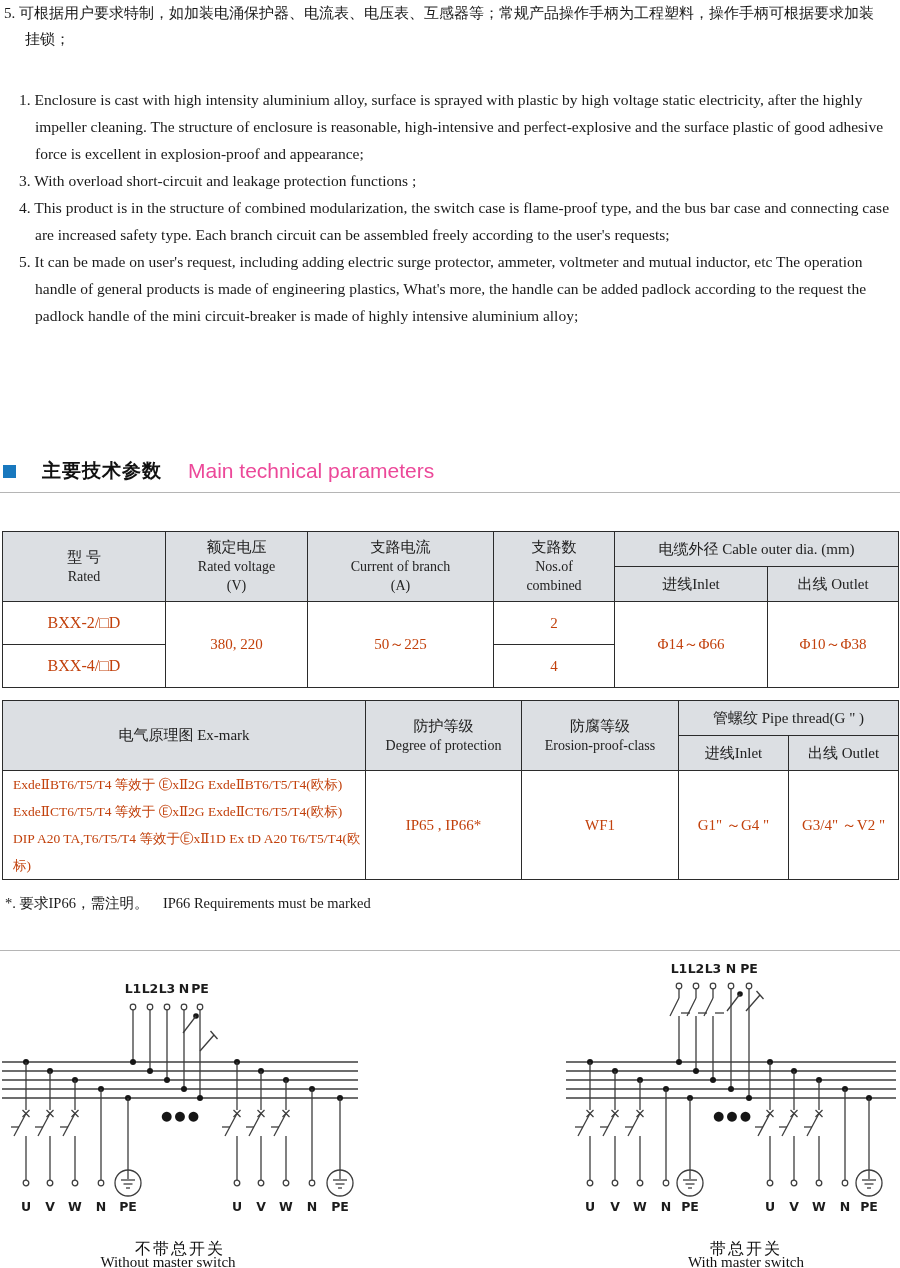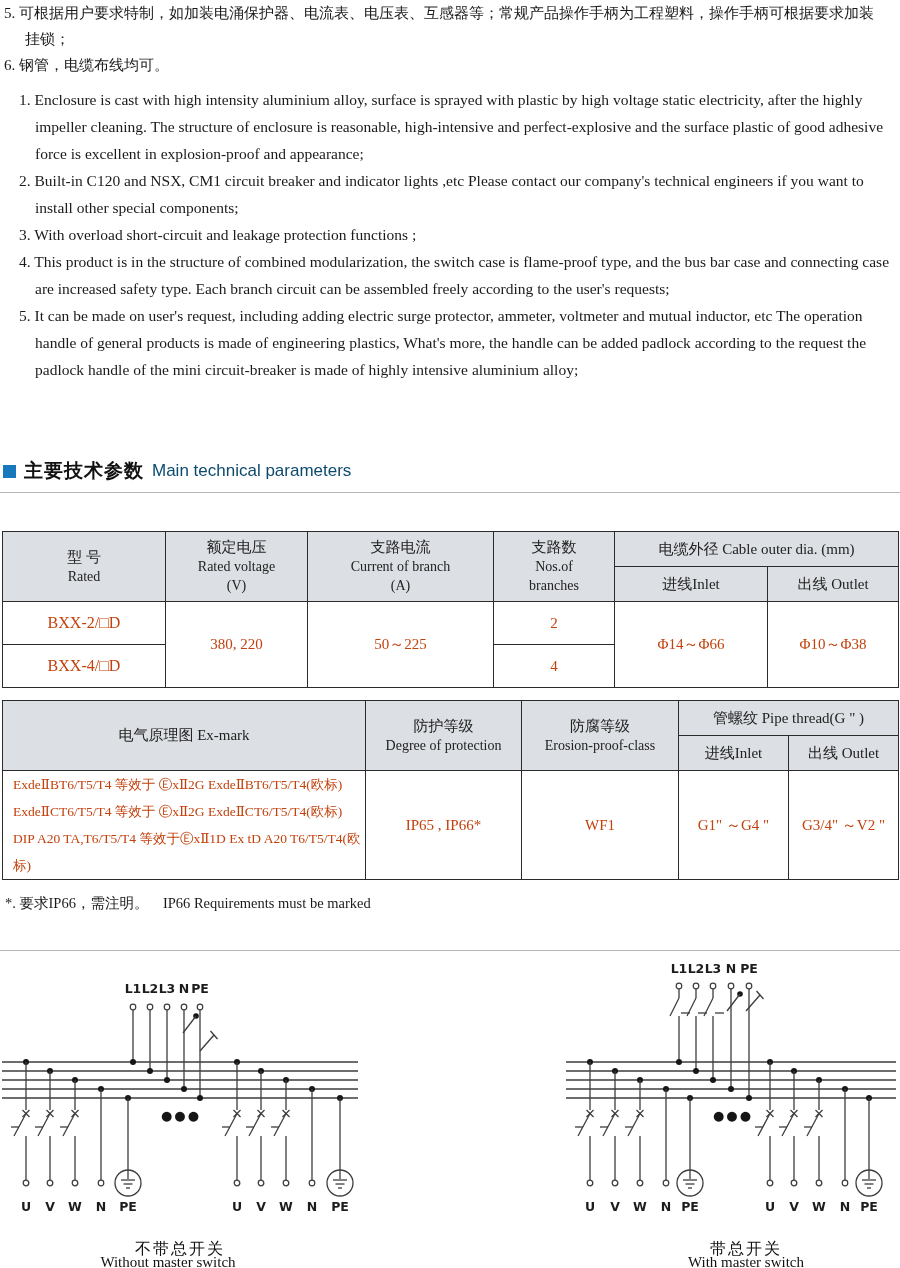--- a/index.html
+++ b/index.html
@@ -62,7 +62,6 @@
   <div class="cn-block">
     <div class="cn-item">5. 可根据用户要求特制，如加装电涌保护器、电流表、电压表、互感器等；常规产品操作手柄为工程塑料，操作手柄可根据要求加装
 挂锁；</div>
-    <div class="cn-item">6. 钢管，电缆布线均可。</div>
   </div>
 
   <div class="en-block">

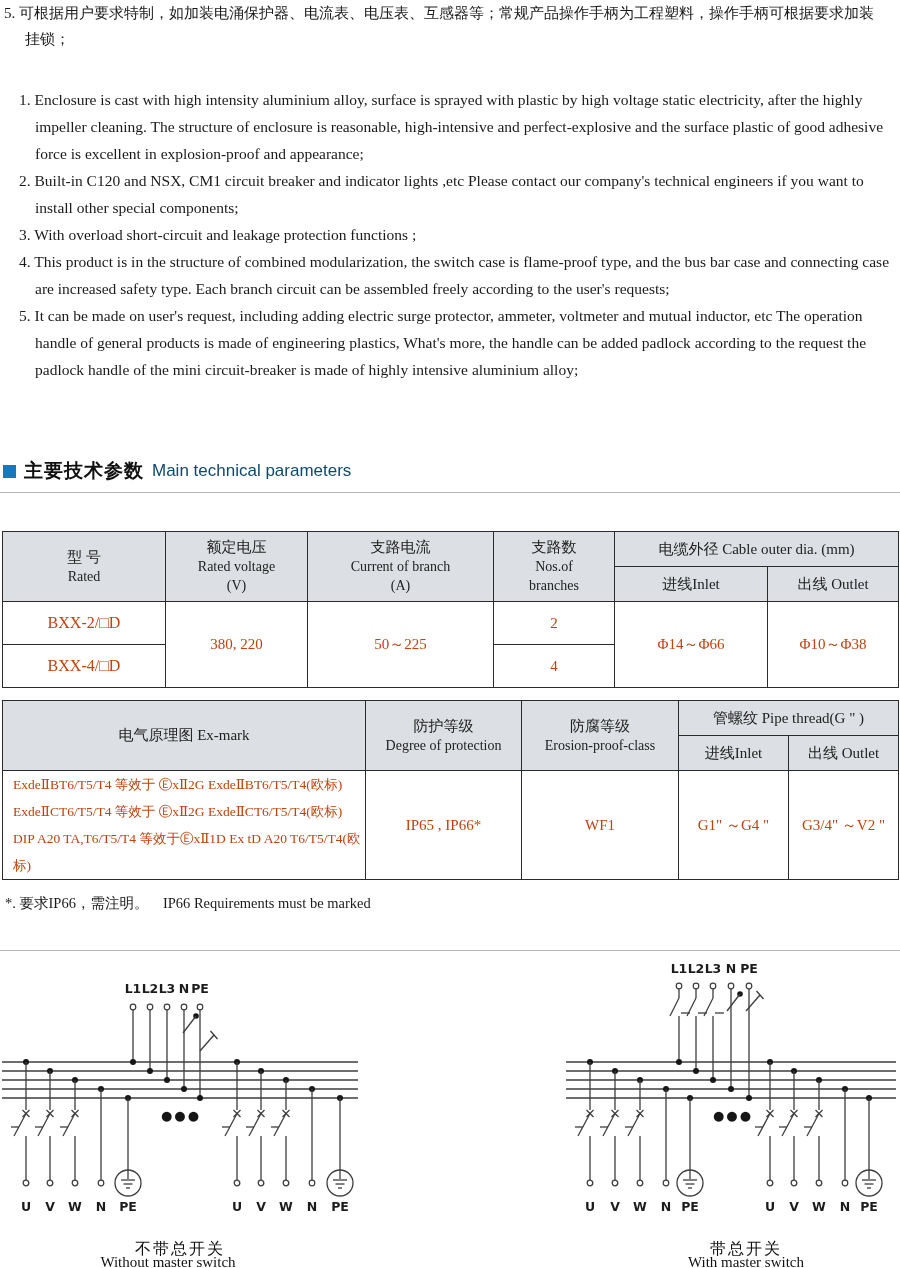--- a/index.html
+++ b/index.html
@@ -66,7 +66,6 @@
 
   <div class="en-block">
     <div class="en-item">1. Enclosure is cast with high intensity aluminium alloy, surface is sprayed with plastic by high  voltage static electricity, after the highly impeller cleaning. The structure of enclosure is reasonable, high-intensive and perfect-explosive and the surface plastic of good adhesive force is excellent in explosion-proof and appearance;</div>
-    <div class="en-item">2. Built-in C120 and NSX, CM1 circuit breaker and indicator lights ,etc Please contact our company's technical engineers if you want to install other special components;</div>
     <div class="en-item">3. With overload short-circuit and leakage protection functions ;</div>
     <div class="en-item">4. This product is in the structure of combined modularization, the switch case is flame-proof type, and the bus bar  case and connecting case are increased safety type. Each branch circuit can be assembled freely according to the user's requests;</div>
     <div class="en-item">5. It can be made on user's request, including adding electric surge protector, ammeter, voltmeter and mutual inductor, etc The operation handle of general products is made of engineering plastics, What's more, the handle can be added padlock according to the request the padlock handle of the mini circuit-breaker is made of highly intensive aluminium alloy;</div>

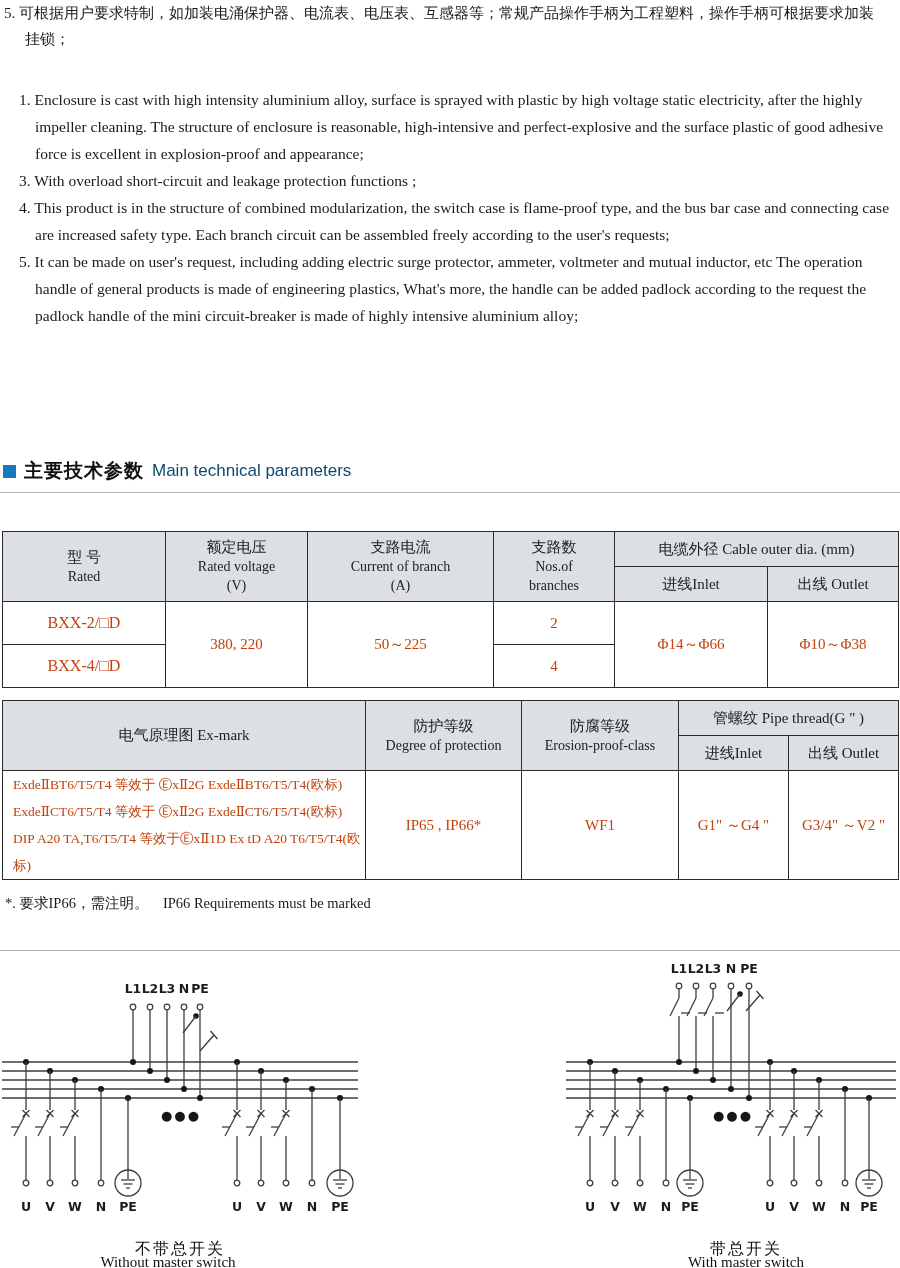--- a/index.html
+++ b/index.html
@@ -13,7 +13,7 @@
   .en-item{padding-left:16px;text-indent:-16px;}
 
   
-  .sec{position:absolute;left:3px;display:flex;align-items:center;gap:8px;
+  .sec{position:absolute;left:3px;display:flex;align-items:center;gap:26px;
        font-family:"Liberation Sans","DejaVu Sans",sans-serif;}
   .sec .sq{width:13px;height:13px;background:#1878be;flex:0 0 auto;}
   .sec .cn{font-size:19px;font-weight:700;color:#111;letter-spacing:1px;}

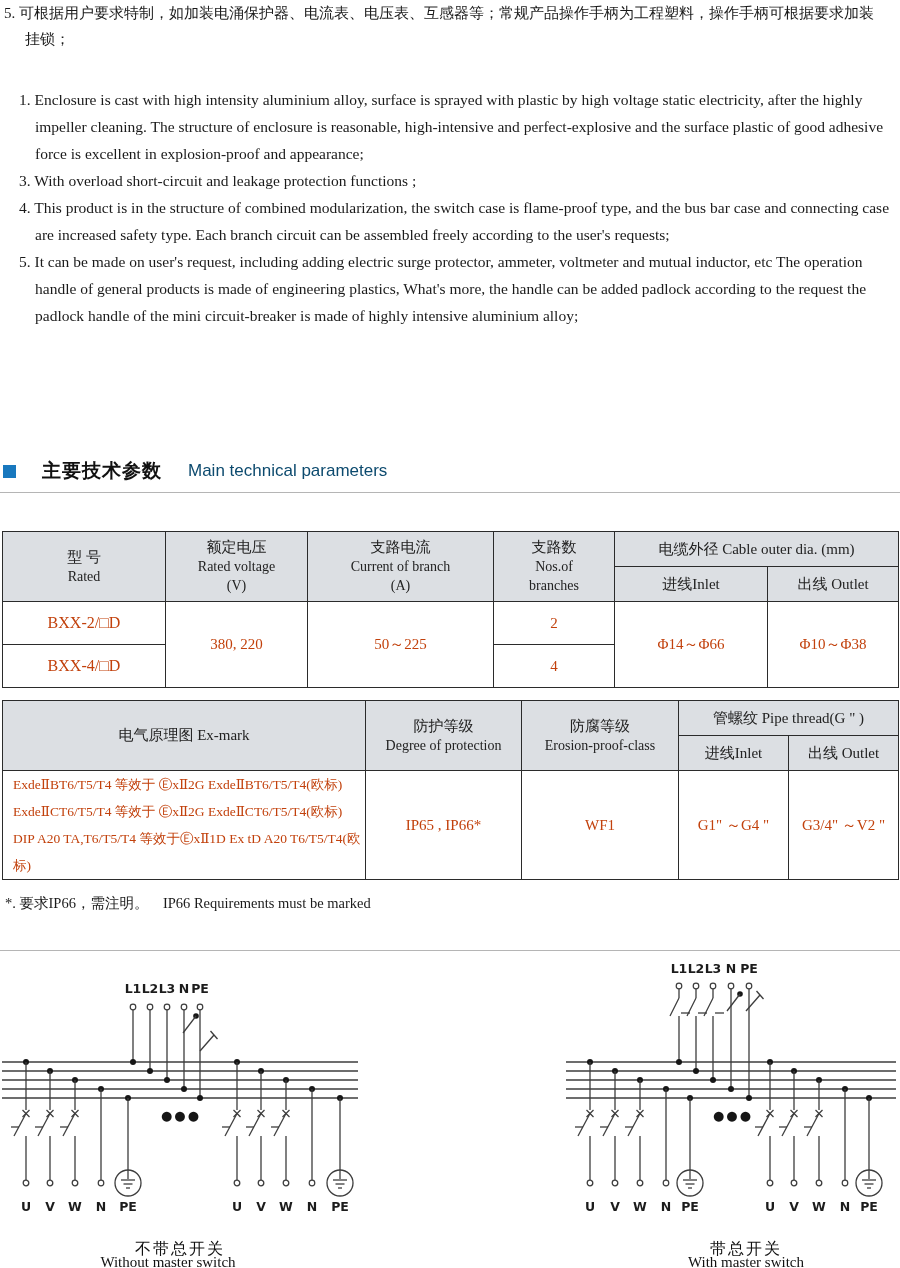--- a/index.html
+++ b/index.html
@@ -17,7 +17,7 @@
        font-family:"Liberation Sans","DejaVu Sans",sans-serif;}
   .sec .sq{width:13px;height:13px;background:#1878be;flex:0 0 auto;}
   .sec .cn{font-size:19px;font-weight:700;color:#111;letter-spacing:1px;}
-  .sec .en{font-size:17px;color:#0c4a6e;}
+  .sec .en{font-size:21px;color:#ec4899;}
   .sec1{top:458px;}
   .sec2{top:916px;}
   .hrule{position:absolute;left:0;width:900px;border-top:1px solid #b5b5b5;height:0;}

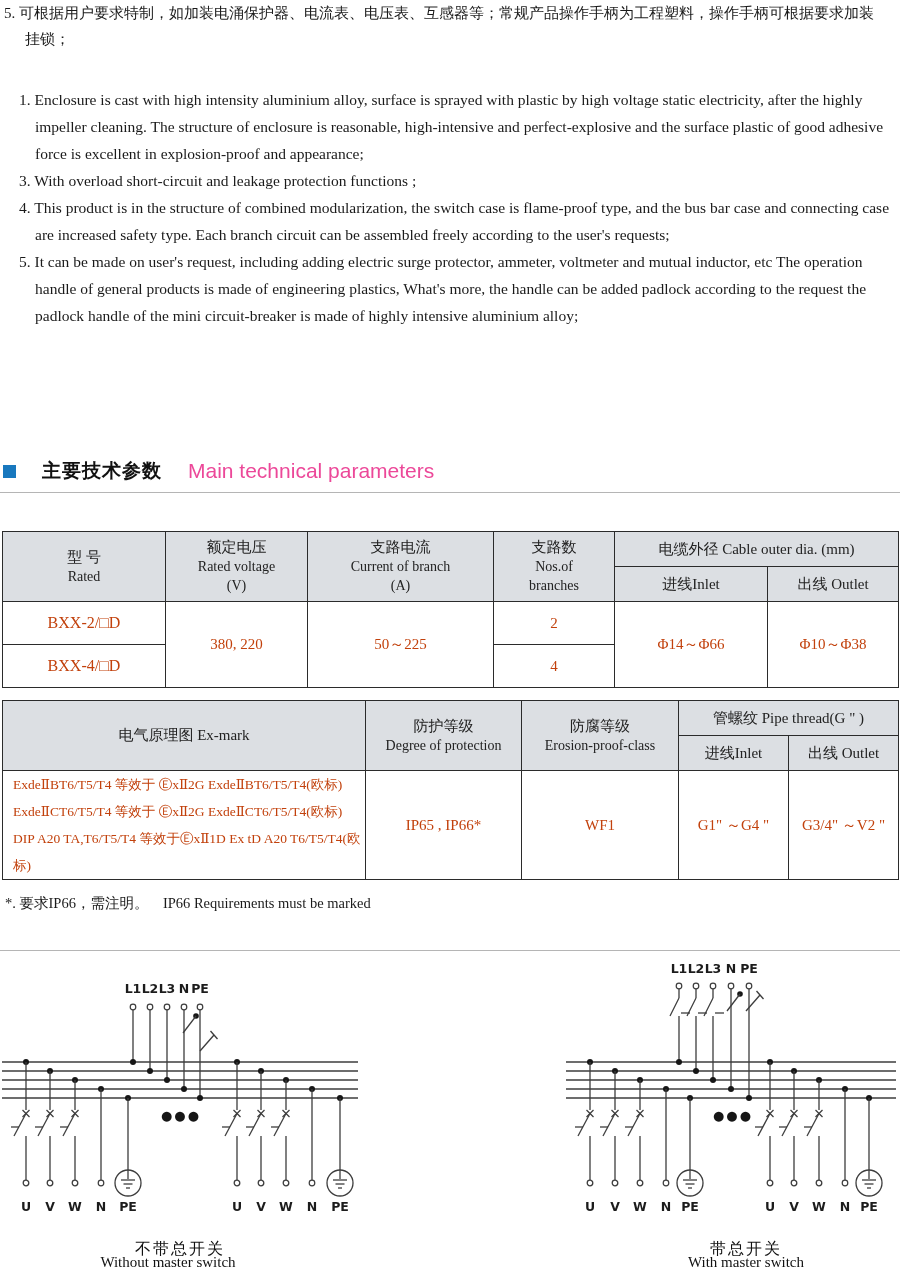--- a/index.html
+++ b/index.html
@@ -106,7 +106,7 @@
       <th rowspan="2">
         <div>支路数</div>
         <div class="en">Nos.of</div>
-        <div class="en">branches</div>
+        <div class="en">combined</div>
       </th>
       <th colspan="2">电缆外径 Cable outer dia. (mm)</th>
     </tr>

